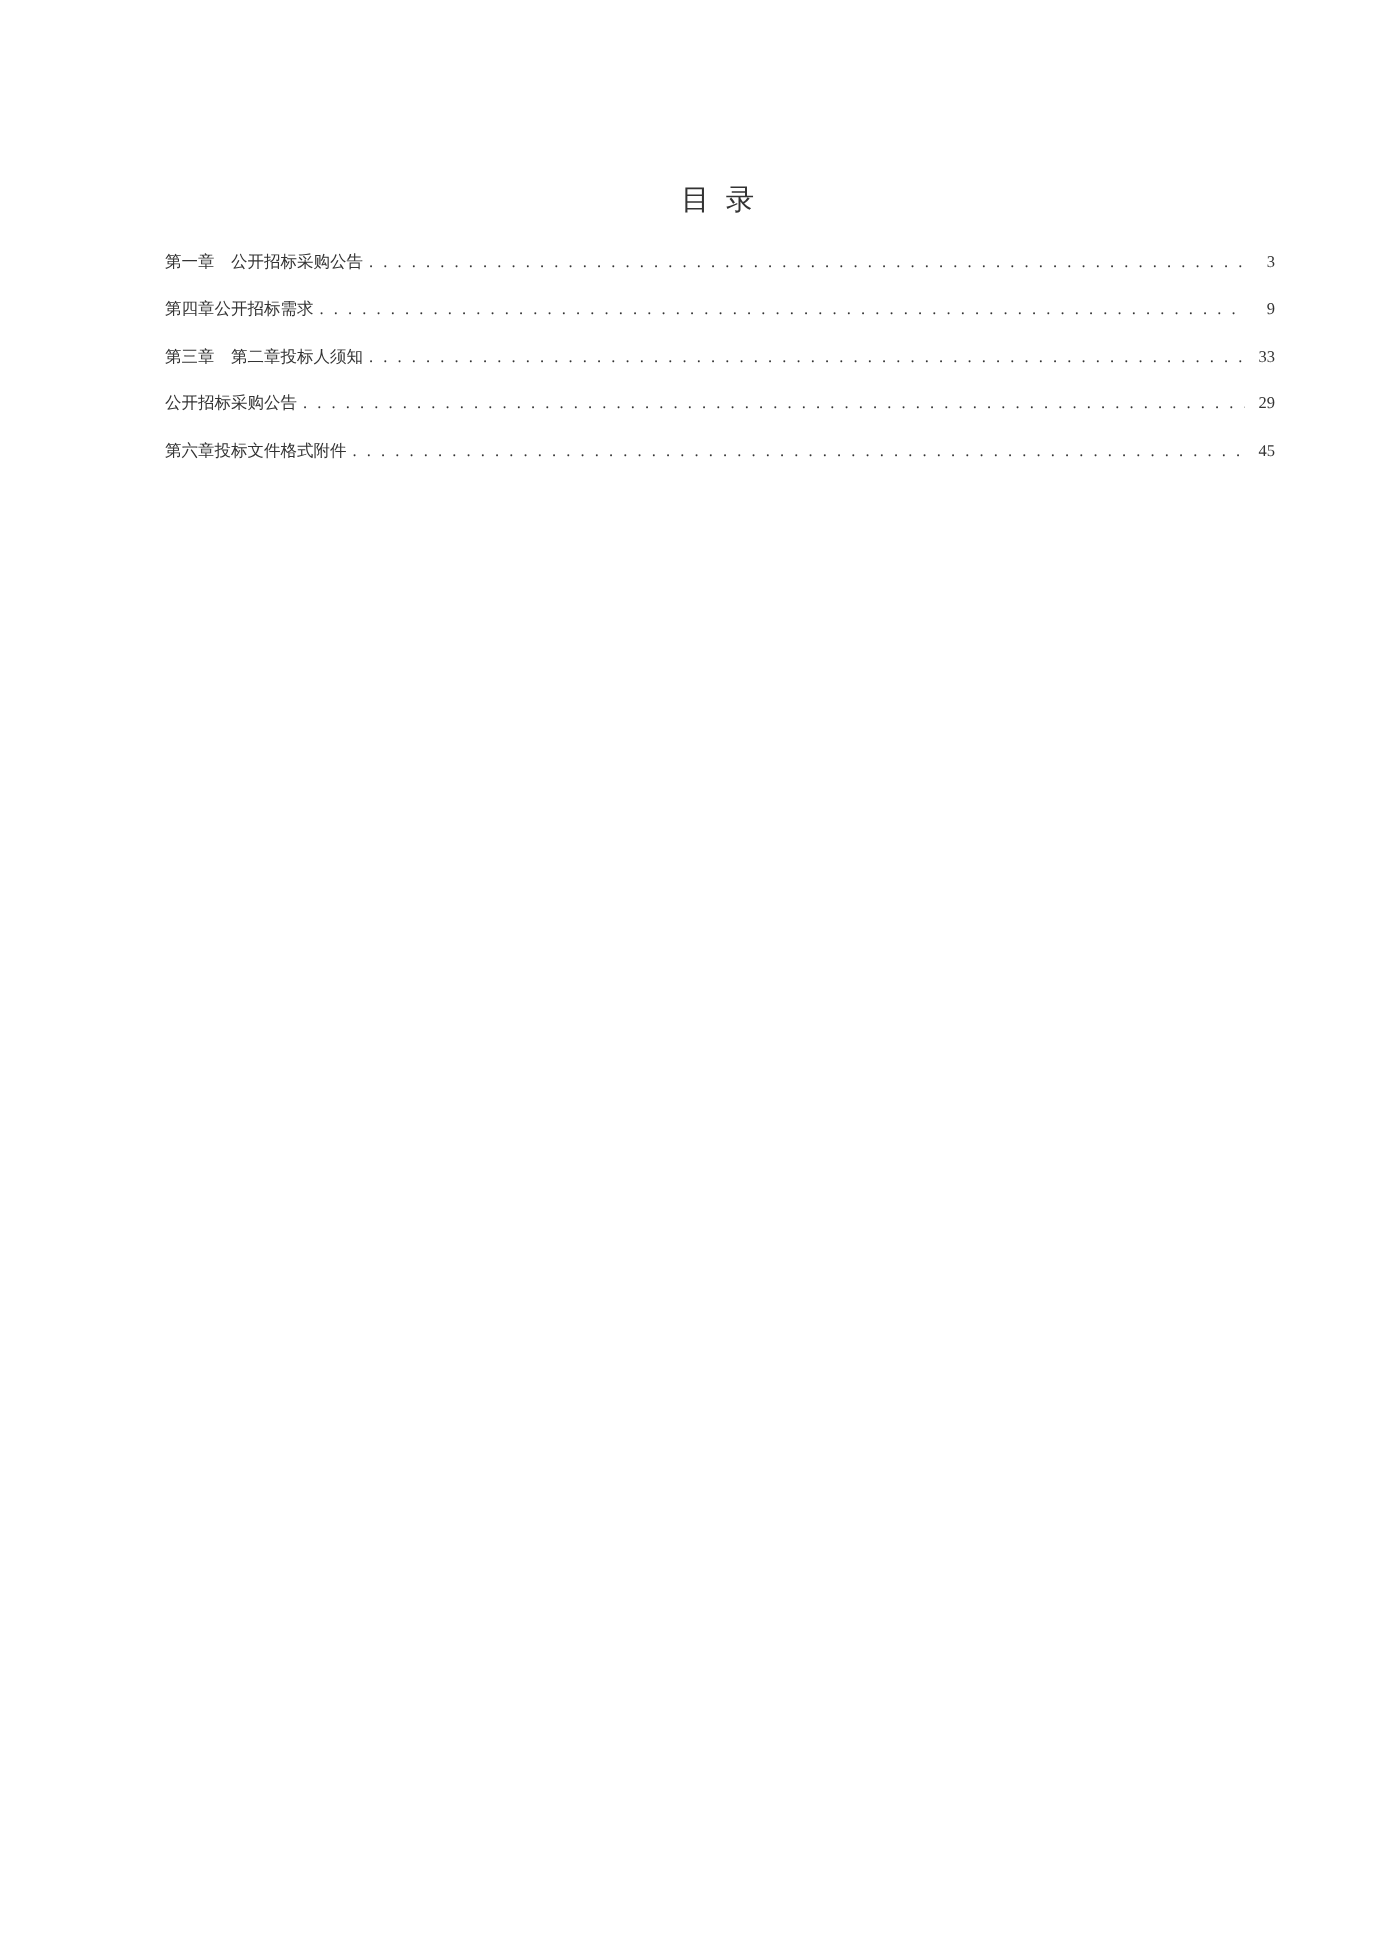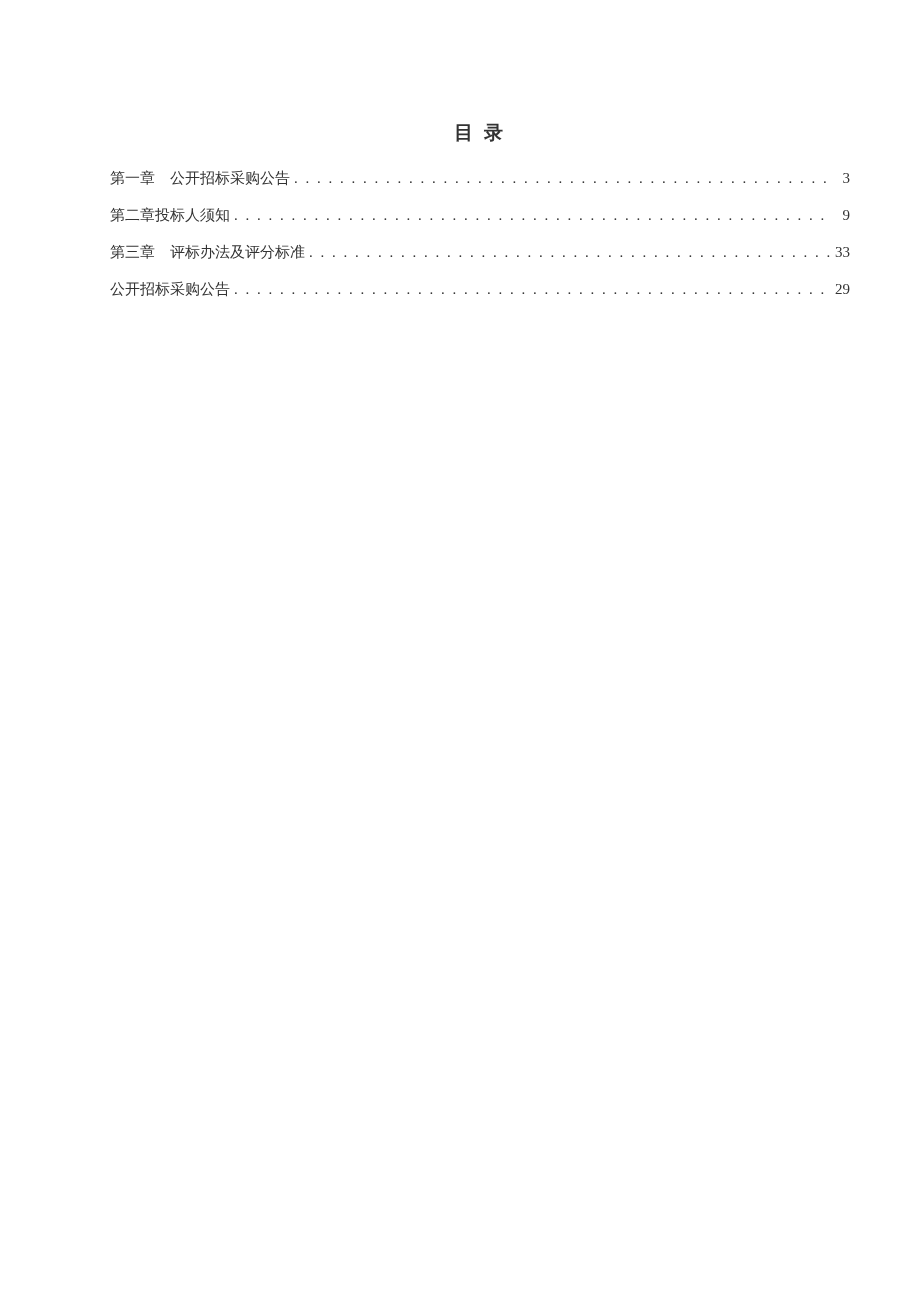--- a/index.html
+++ b/index.html
@@ -21,7 +21,7 @@
     .title {
       text-align: center;
       font-size: 19px;
-      font-weight: bold;
+      font-weight: normal;
       letter-spacing: 3px;
       margin-bottom: 22px;
       color: #333333;

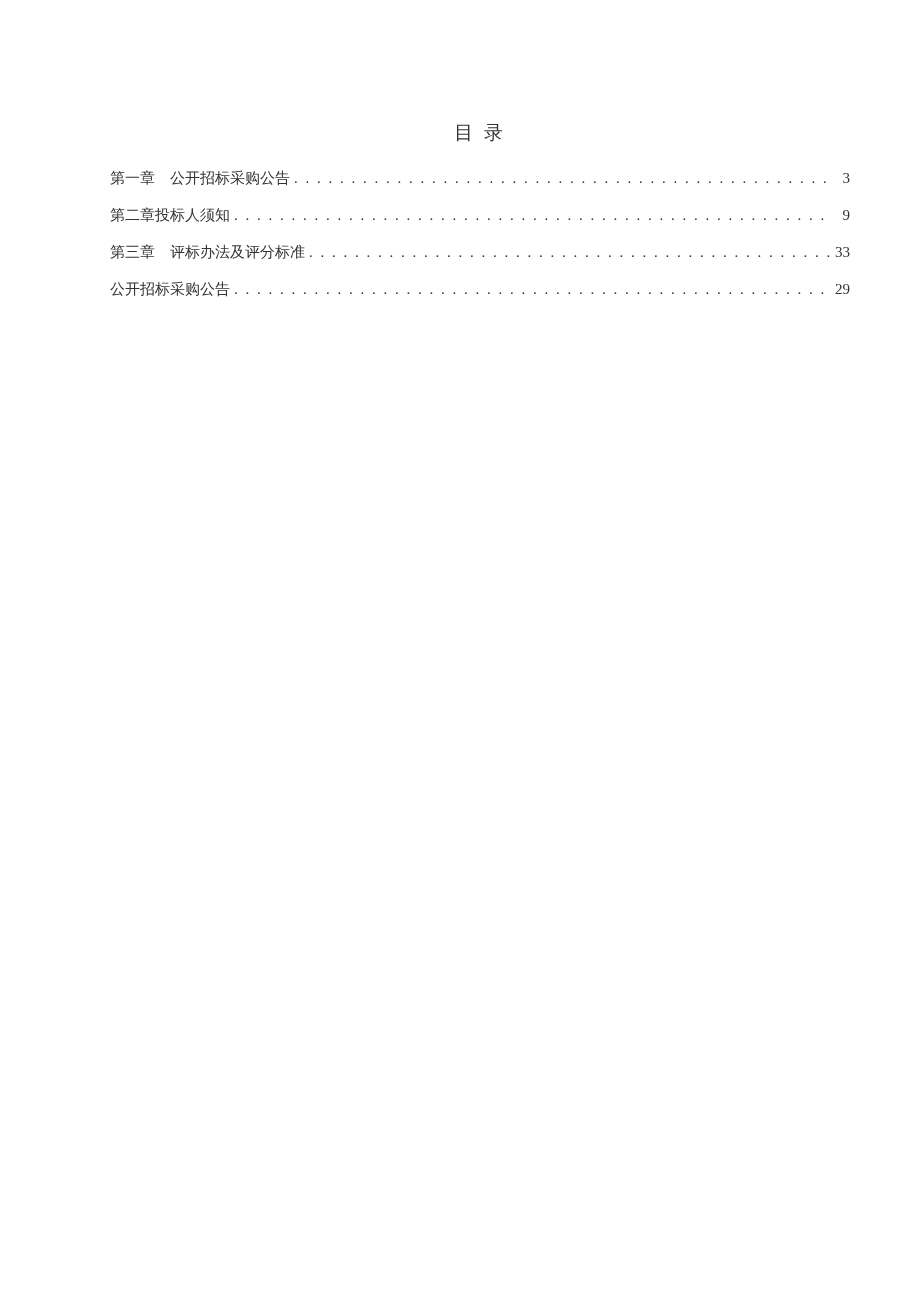--- a/index.html
+++ b/index.html
@@ -32,7 +32,7 @@
     .toc-item {
       display: flex;
       align-items: flex-start;
-      font-size: 15px;
+      font-size: 11px;
       line-height: 1.4;
       margin-bottom: 16px;
       color: #333333;

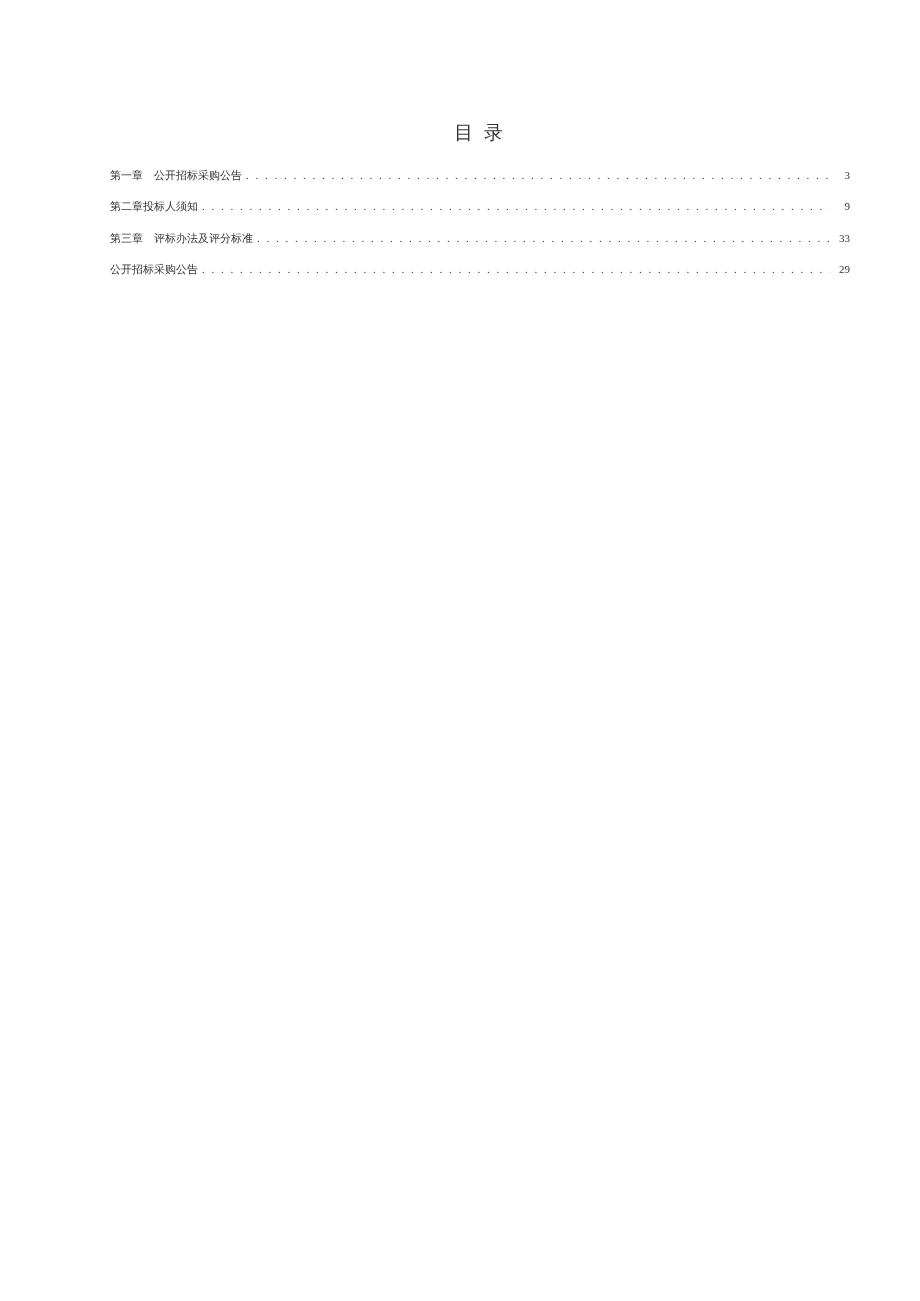--- a/index.html
+++ b/index.html
@@ -73,7 +73,7 @@
       <span class="toc-page">3</span>
     </li>
     <li class="toc-item">
-      <span class="toc-label">第二章投标人须知</span>
+      <span class="toc-label">第四章公开招标需求</span>
       <span class="toc-dots"></span>
       <span class="toc-page">9</span>
     </li>

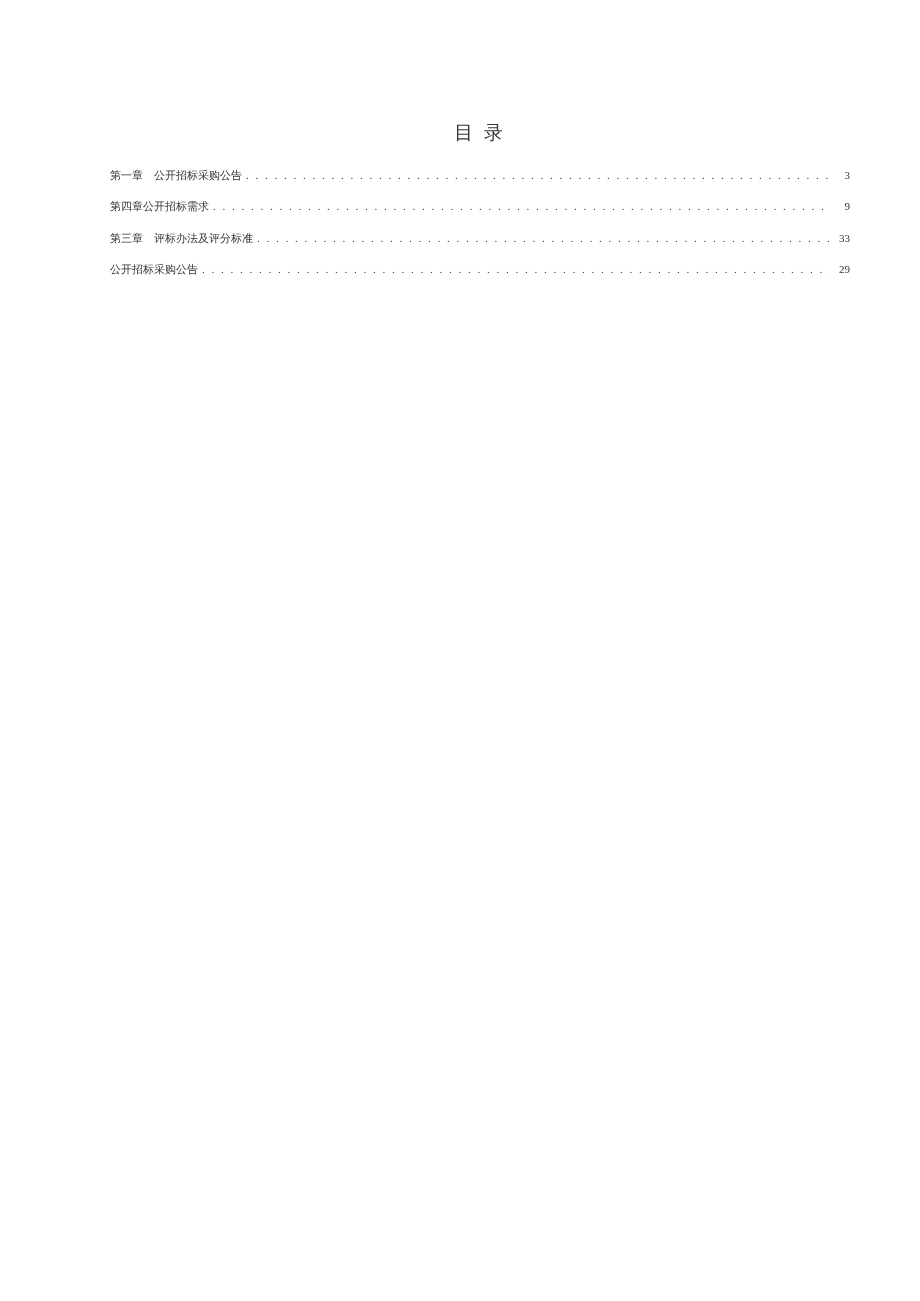--- a/index.html
+++ b/index.html
@@ -78,7 +78,7 @@
       <span class="toc-page">9</span>
     </li>
     <li class="toc-item">
-      <span class="toc-label">第三章　评标办法及评分标准</span>
+      <span class="toc-label">第三章　第二章投标人须知</span>
       <span class="toc-dots"></span>
       <span class="toc-page">33</span>
     </li>

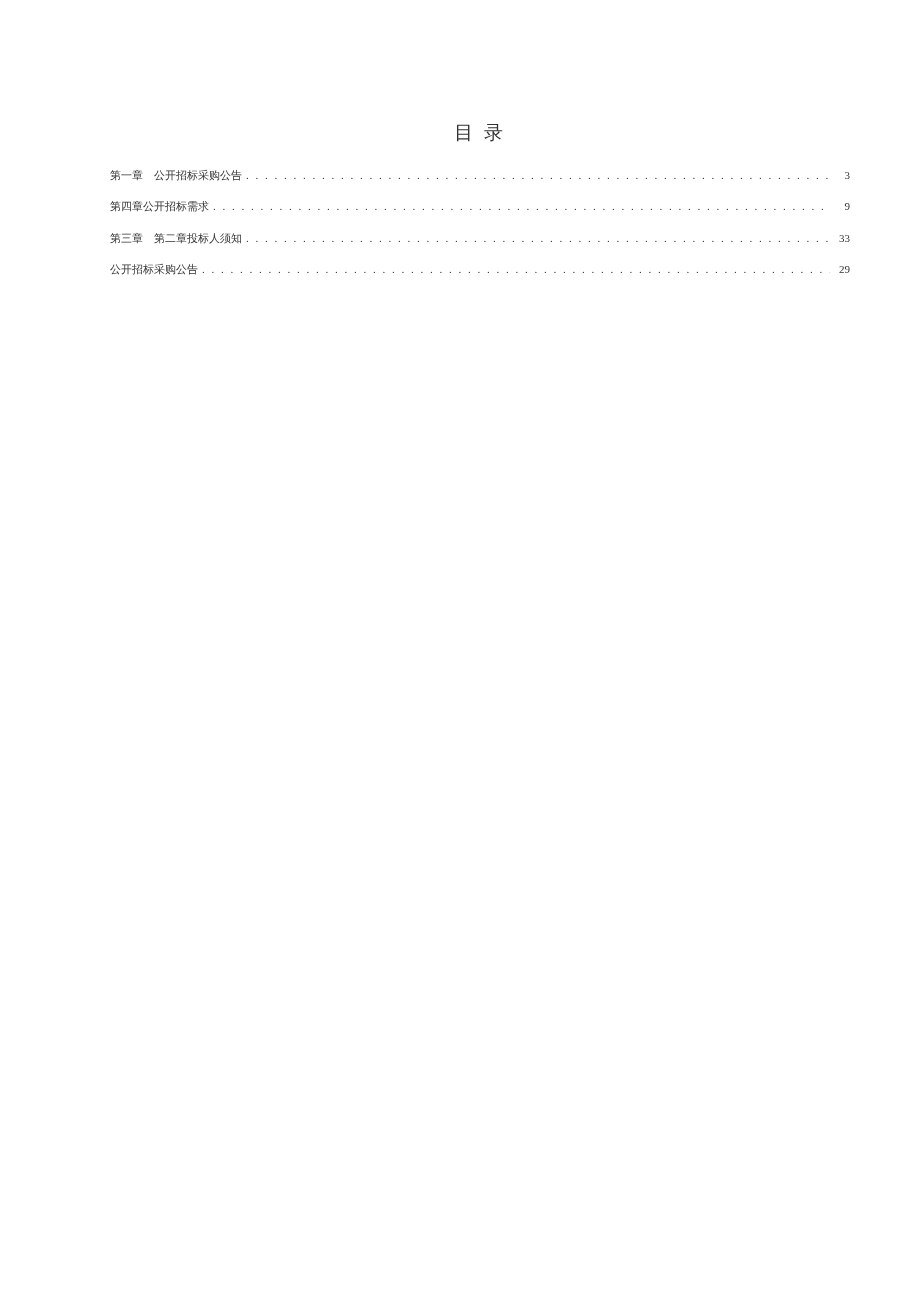--- a/index.html
+++ b/index.html
@@ -87,6 +87,11 @@
       <span class="toc-dots"></span>
       <span class="toc-page">29</span>
     </li>
+    <li class="toc-item">
+      <span class="toc-label">第六章投标文件格式附件</span>
+      <span class="toc-dots"></span>
+      <span class="toc-page">45</span>
+    </li>
   </ul>
 </div>
 

